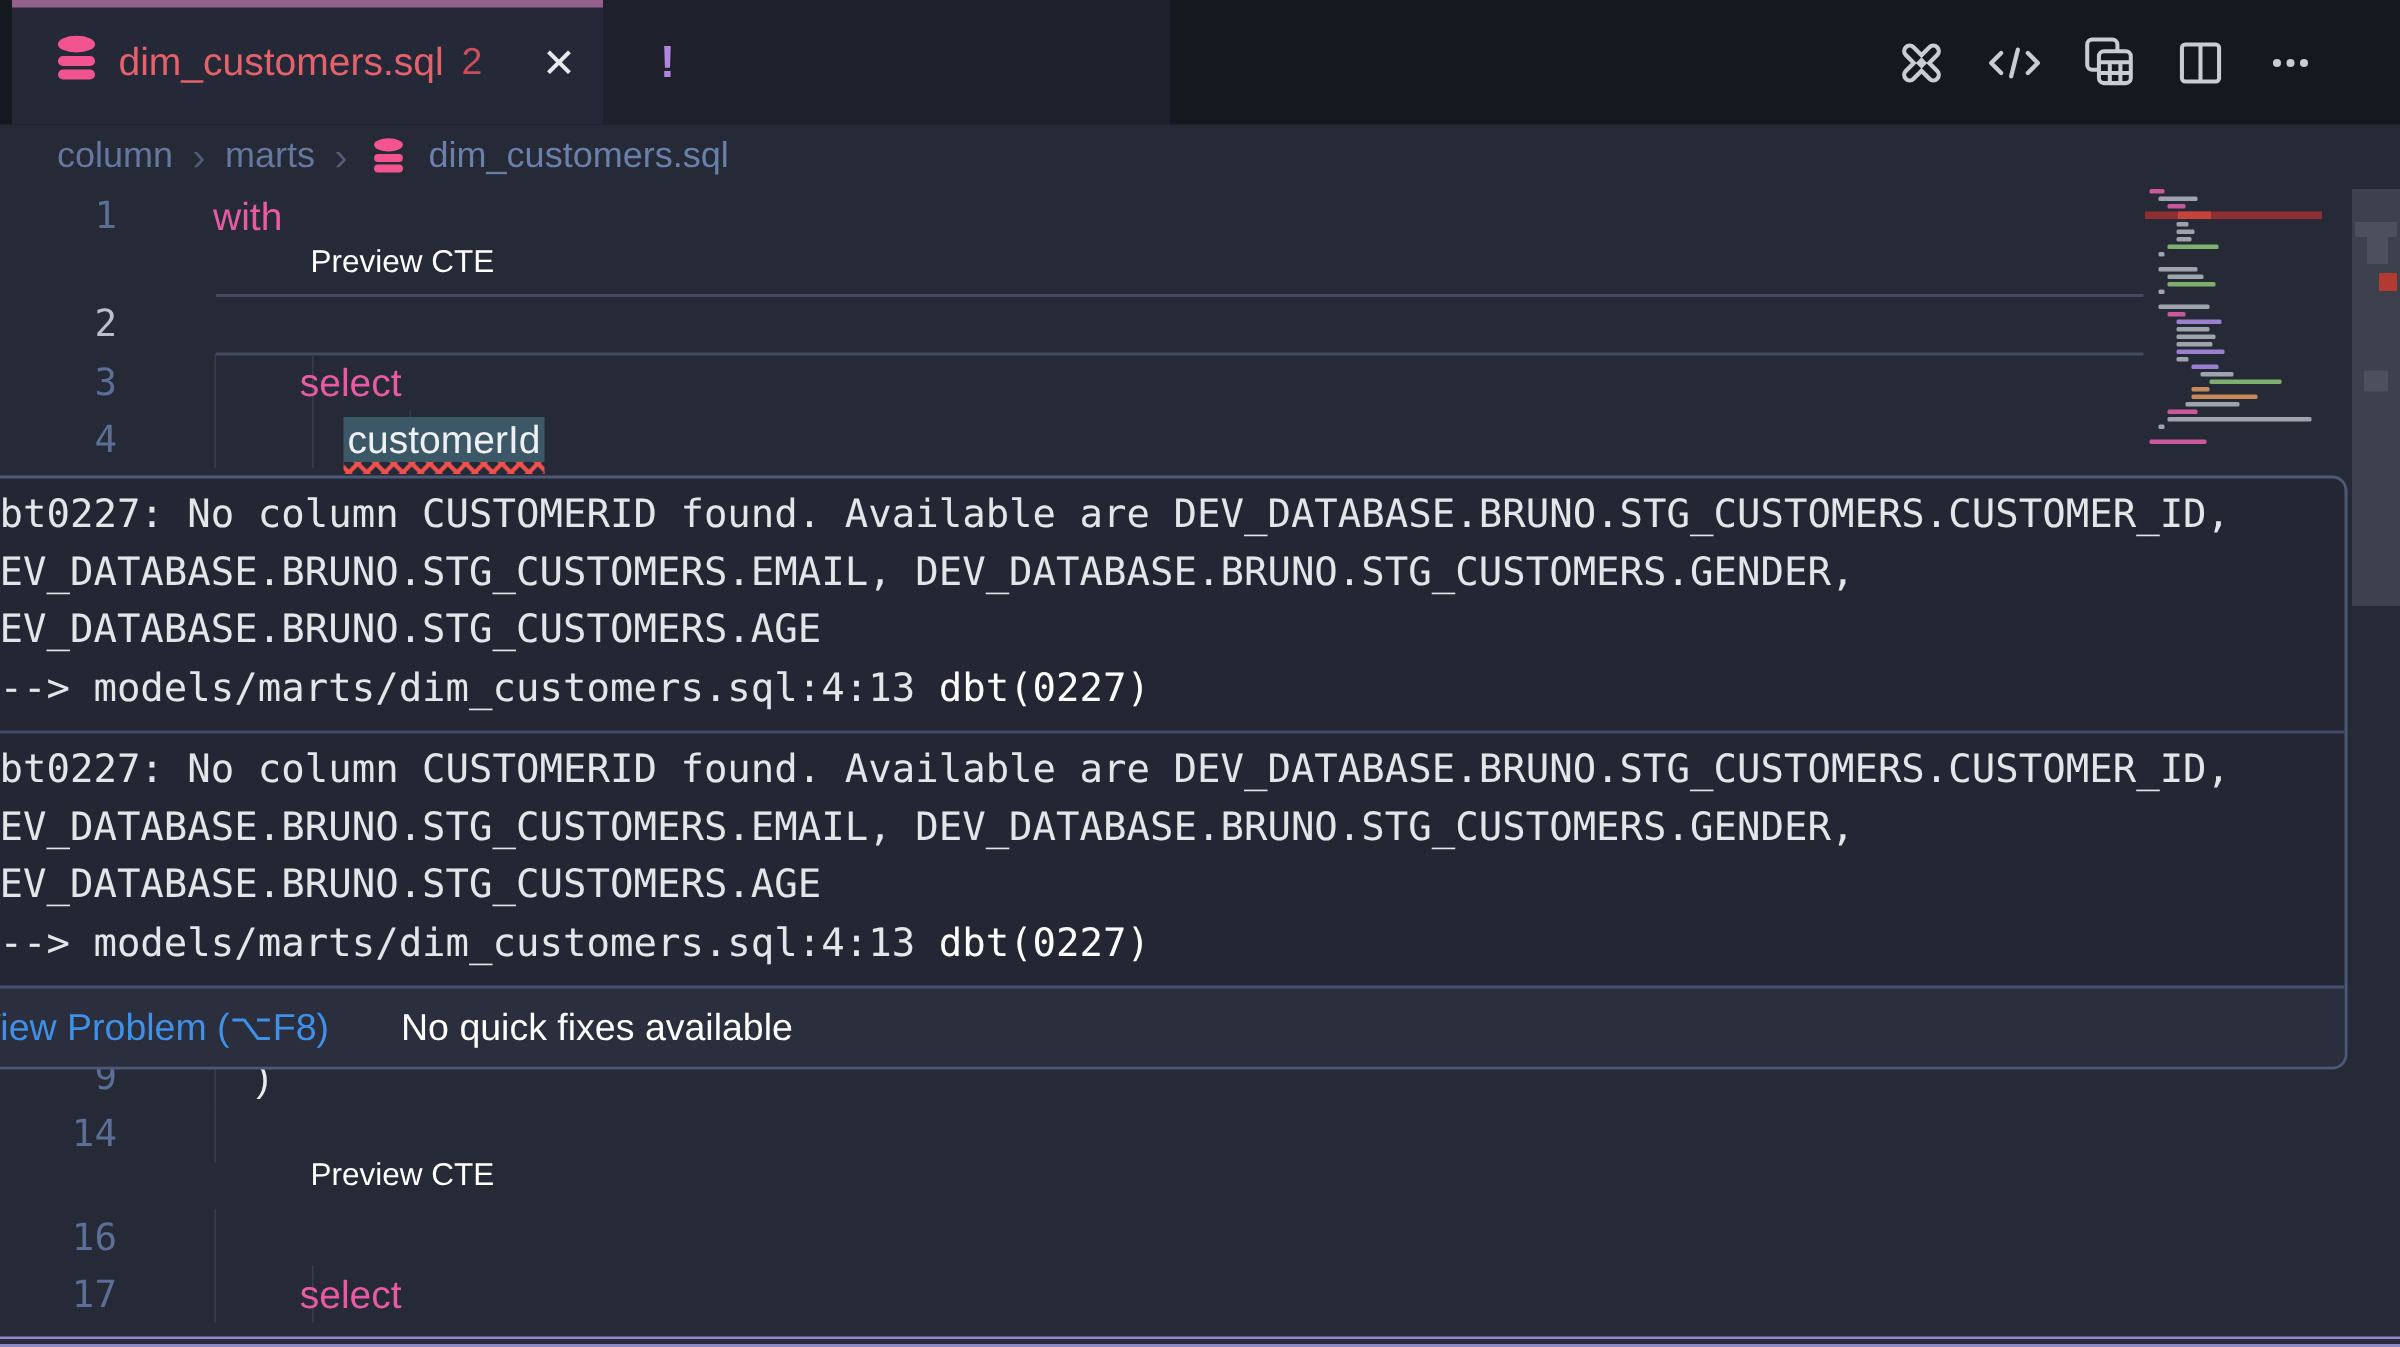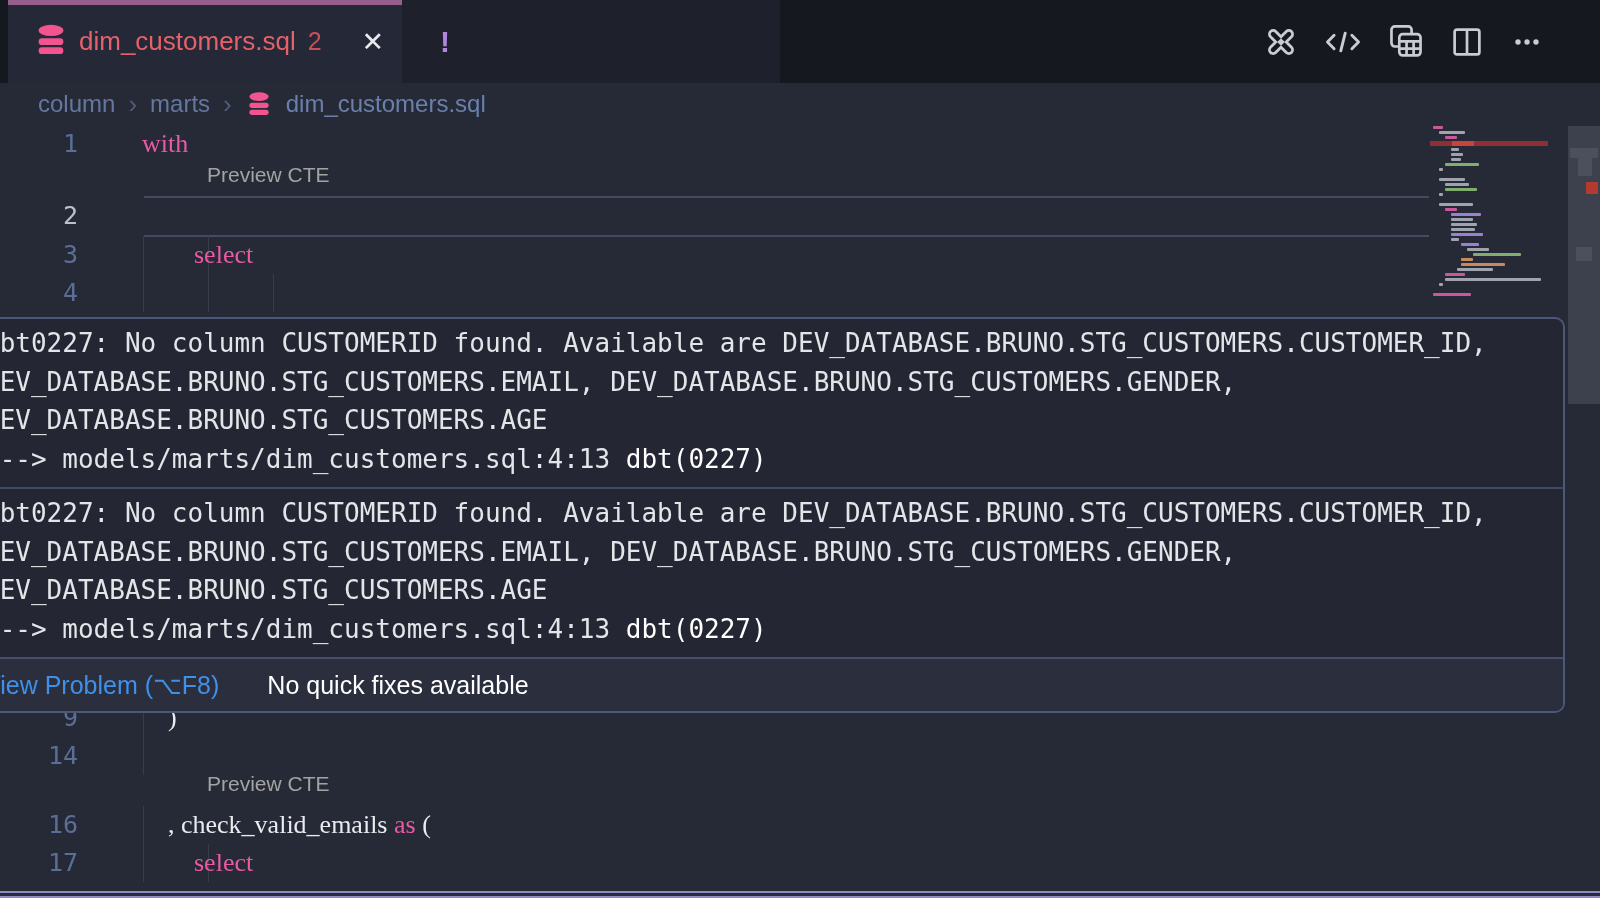--- a/index.html
+++ b/index.html
@@ -32,7 +32,7 @@
               font-family:"DejaVu Sans Mono",monospace;font-size:25px;line-height:38px;color:#5b6e96;}
   .gutter-num.active{color:#b9c0cc;}
   .code-text{position:absolute;left:142px;top:0;white-space:pre;
-             font-family:Liberation Serif, serif;font-size:26px;line-height:38px;color:#e9ebee;}
+             font-family:Liberation Sans, sans-serif;font-size:26px;line-height:38px;color:#e9ebee;}
   .tk-kw{color:#e85ba4;}
   .tk-err{position:relative;background:#3c5867;color:#eef1f3;padding:0 3px;}
   .tk-err::after{content:"";position:absolute;left:0;right:0;bottom:-8px;height:8px;

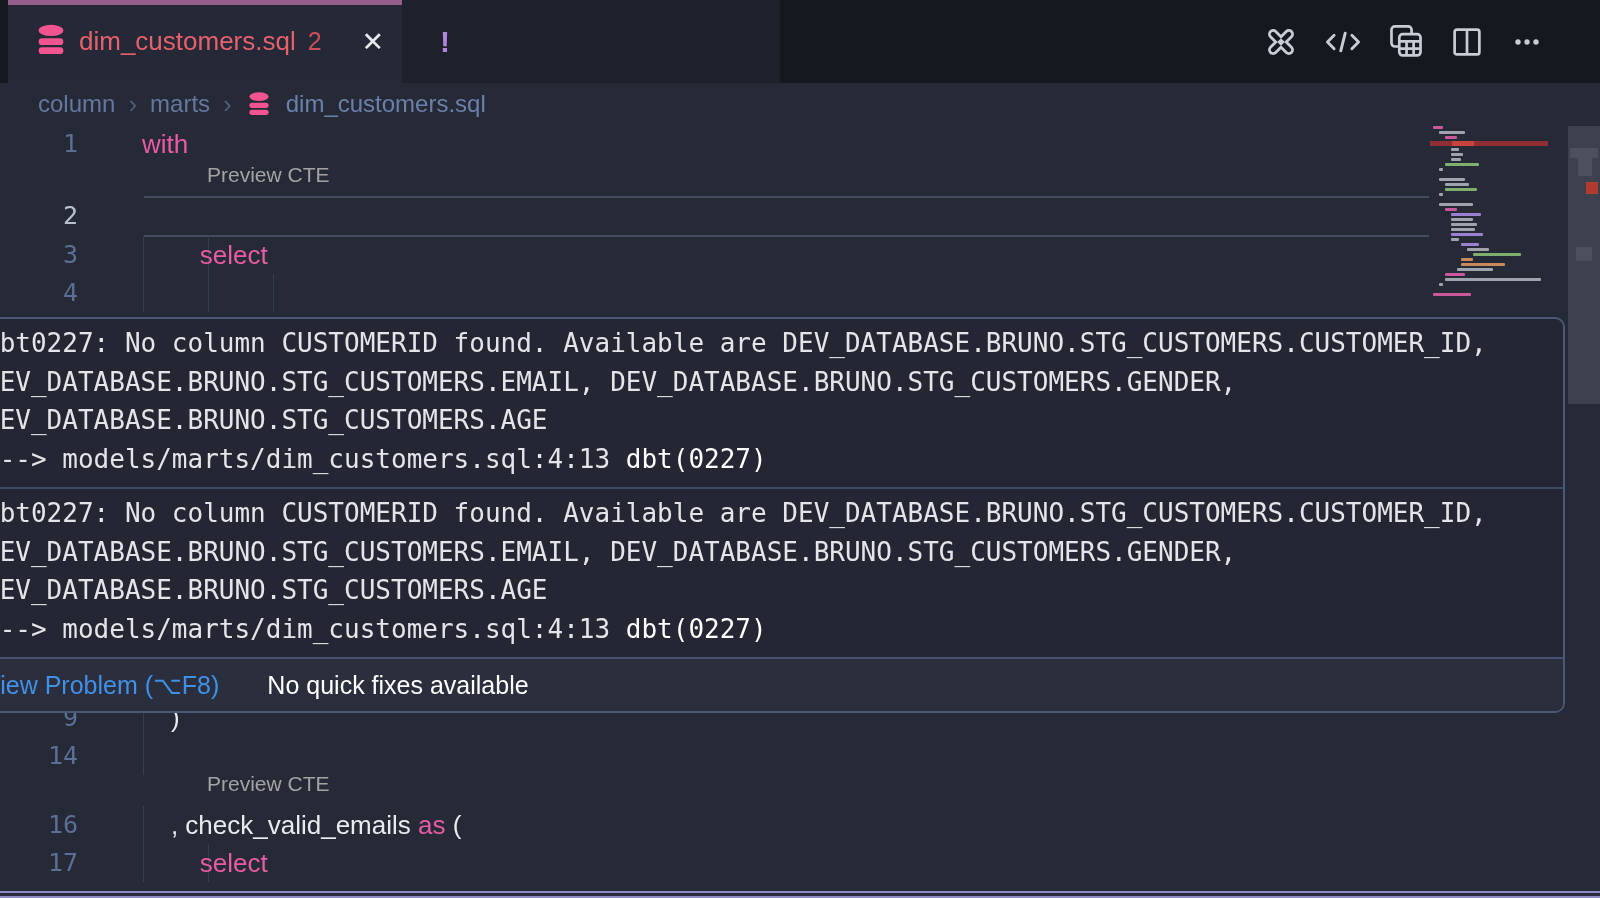--- a/index.html
+++ b/index.html
@@ -41,7 +41,7 @@
       background-size:12px 8px;background-position:0 0,6px 0;background-repeat:repeat-x;}
   .br{border:2px solid #969aa5;background:#3a3e4d;padding:0 2px;margin-left:2px;}
   .cursor{display:inline-block;width:3px;height:32px;background:#e0e3e7;vertical-align:middle;margin-left:1px;}
-  .codelens{position:absolute;left:207px;color:#a3a3a3;font-size:21px;cursor:pointer;}
+  .codelens{position:absolute;left:207px;color:#ffffff;font-size:21px;cursor:pointer;}
   .guide{position:absolute;top:0;bottom:0;width:1px;background:#383d4e;}
   .current-line-box{position:absolute;left:144px;top:196px;width:1285px;height:41px;box-sizing:border-box;
                     border-top:2px solid #454b5e;border-bottom:2px solid #454b5e;}

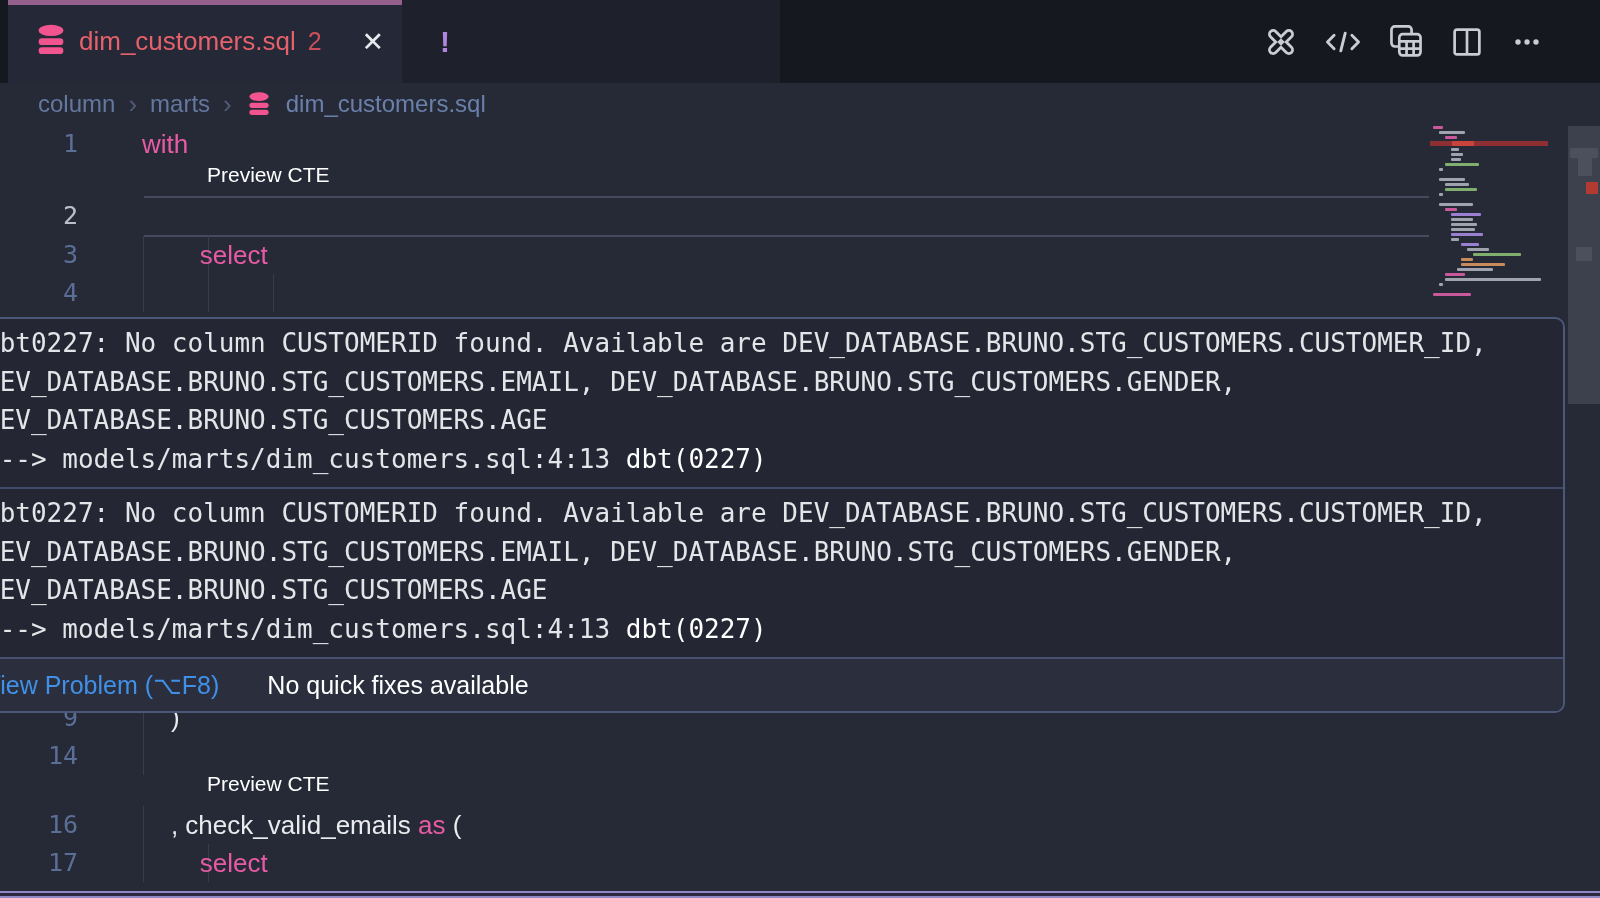--- a/index.html
+++ b/index.html
@@ -168,6 +168,7 @@
         <div class="guide" style="left: 208px;"></div>
         <div class="guide" style="left: 273px;"></div>
         <div class="gutter-num">4</div>
+        <div class="code-text"><span>            </span><span class="tk-err">customerId</span></div>
       </div>
       <div class="code-row" style="top: 699px;">
         <div class="guide" style="left: 143px;"></div>

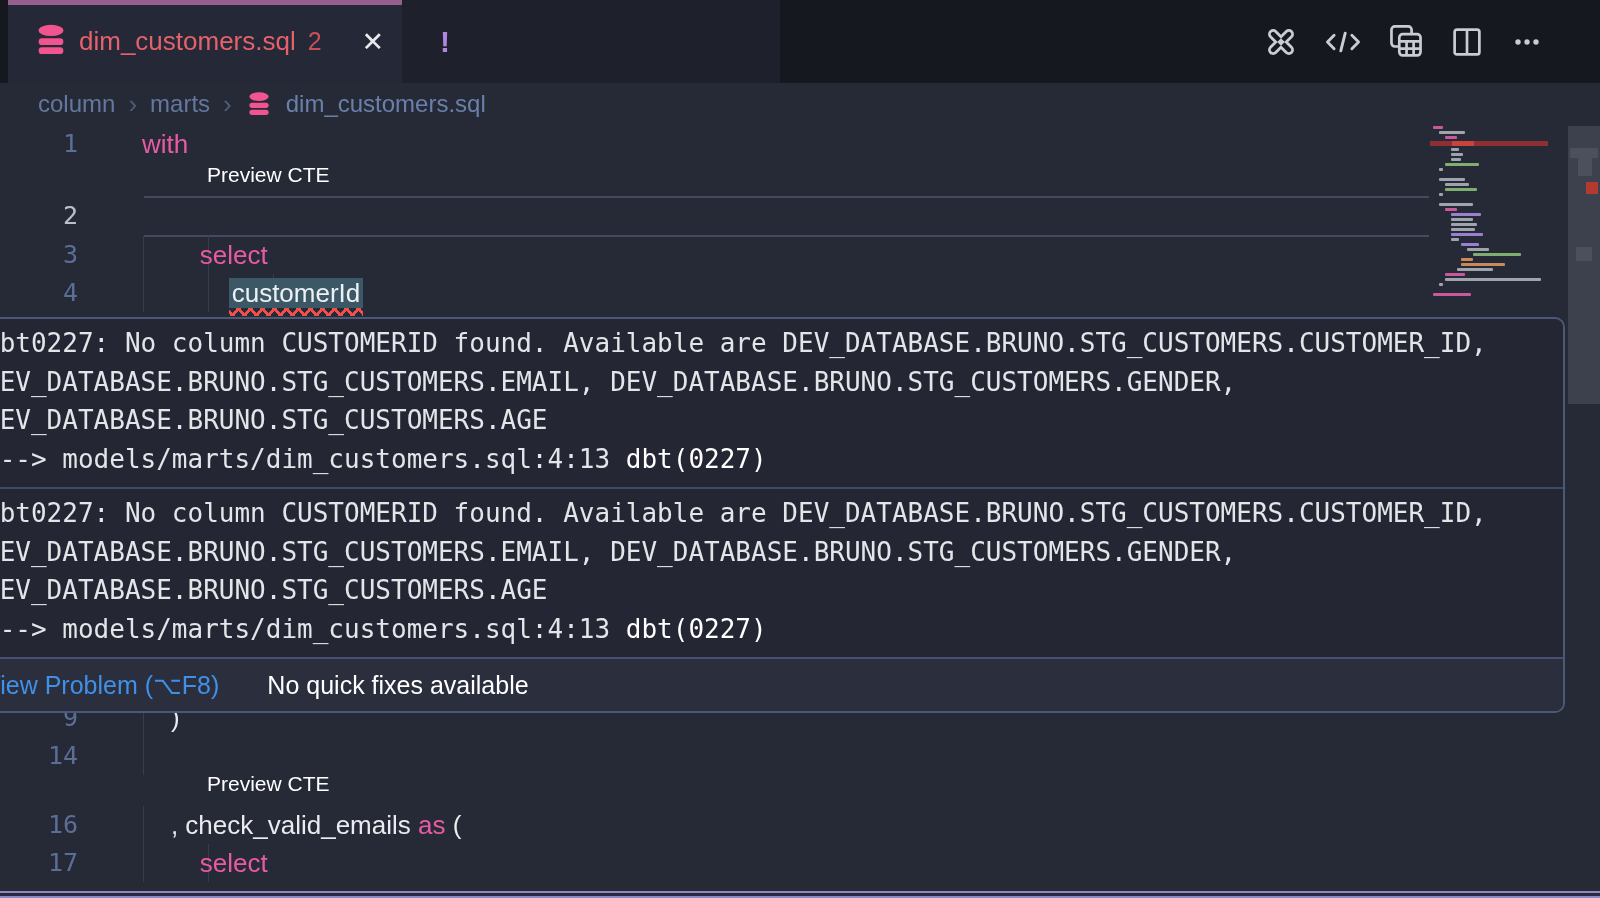--- a/index.html
+++ b/index.html
@@ -184,7 +184,6 @@
       <div class="code-row" style="top: 806px;">
         <div class="guide" style="left: 143px;"></div>
         <div class="gutter-num">16</div>
-        <div class="code-text"><span>    , check_valid_emails </span><span class="tk-kw">as</span><span> (</span></div>
       </div>
       <div class="code-row" style="top: 844px;">
         <div class="guide" style="left: 143px;"></div>

